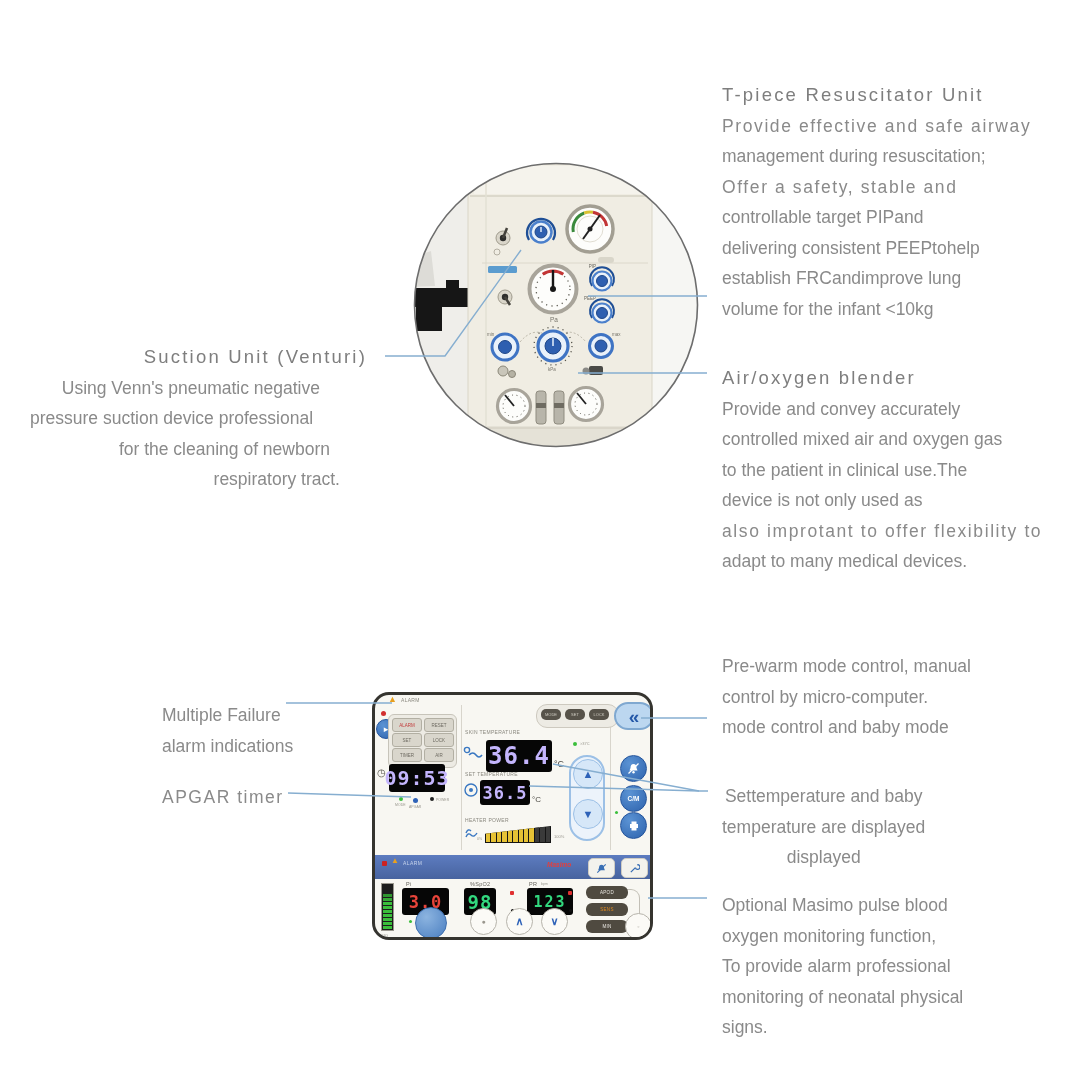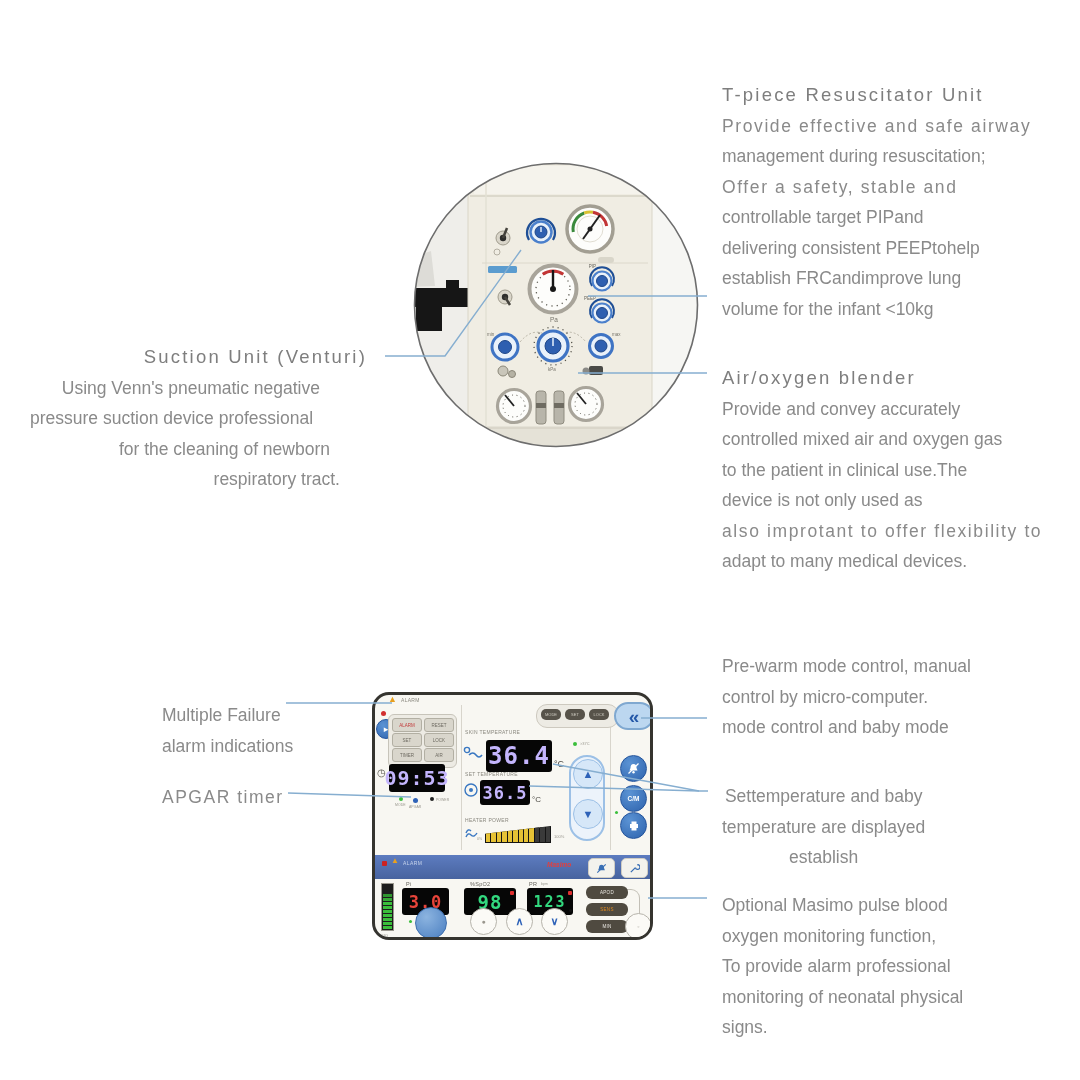--- a/index.html
+++ b/index.html
@@ -78,7 +78,7 @@
   <div class="abs ann" style="left:722px;top:781px;text-align:center;">
     <div>Settemperature and baby</div>
     <div>temperature are displayed</div>
-    <div>establish</div>
+    <div>displayed</div>
   </div>
 
   <div class="abs ann" style="left:722px;top:890px;">

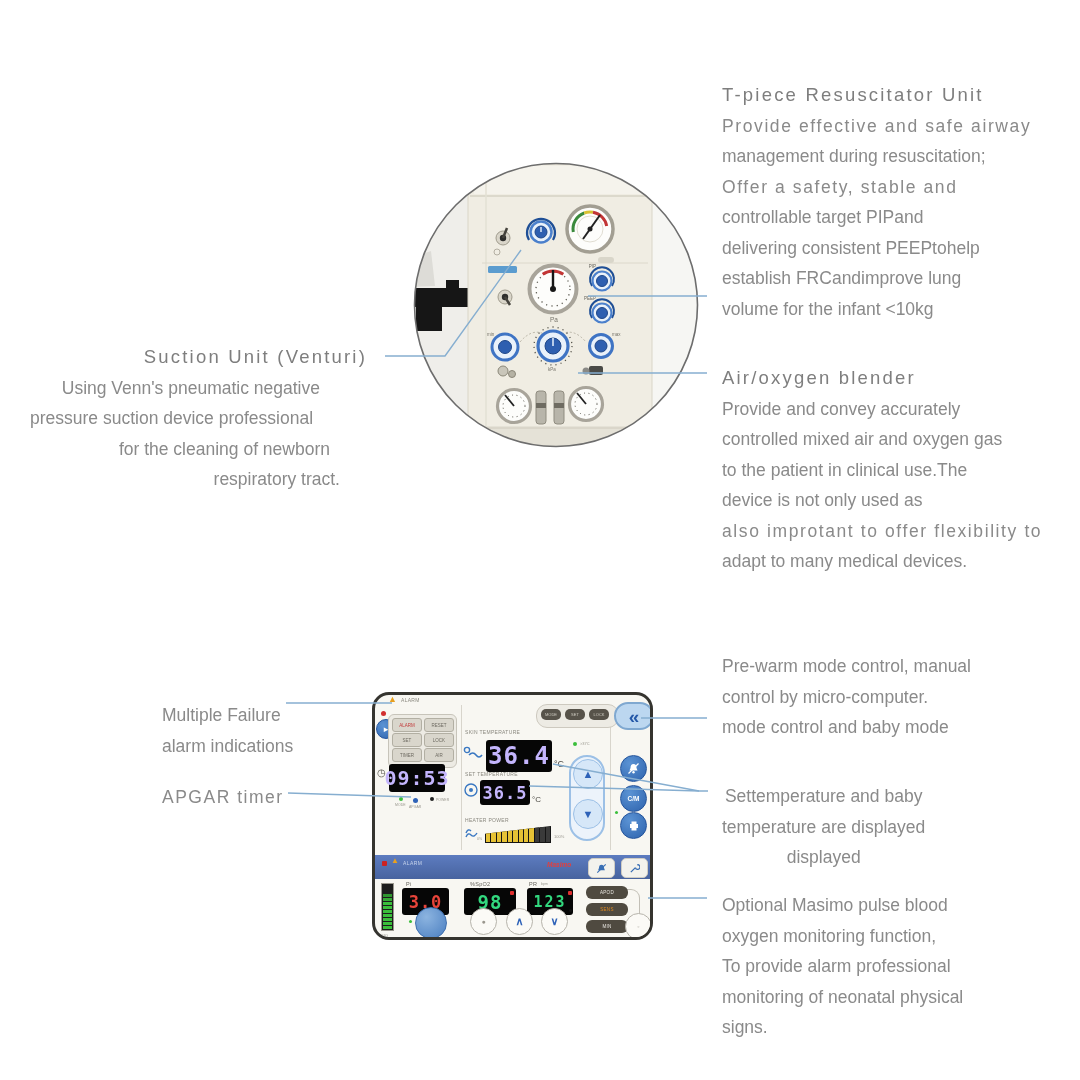--- a/index.html
+++ b/index.html
@@ -351,7 +351,7 @@
     <div class="abs" style="left:40px;top:212px;width:30px;height:30px;border-radius:50%;background:radial-gradient(circle at 35% 30%,#8cb4e0,#4a7ec0);border:1px solid #3f6fae;"></div>
 
     <div class="abs tinylab" style="left:95px;top:186px;font-size:5.5px;color:#66645c;">%SpO2</div>
-    <div class="abs disp seg teal" style="left:89px;top:193px;width:52px;height:27px;font-size:19px;letter-spacing:1px;">98</div>
+    <div class="abs disp seg teal" style="left:89px;top:193px;width:32px;height:27px;font-size:19px;letter-spacing:1px;">98</div>
     <div class="abs led" style="left:135px;top:196px;width:4px;height:4px;background:#e03030;border-radius:1px;"></div>
     <div class="abs led" style="left:136px;top:214px;width:3px;height:3px;background:#111;"></div>
 

